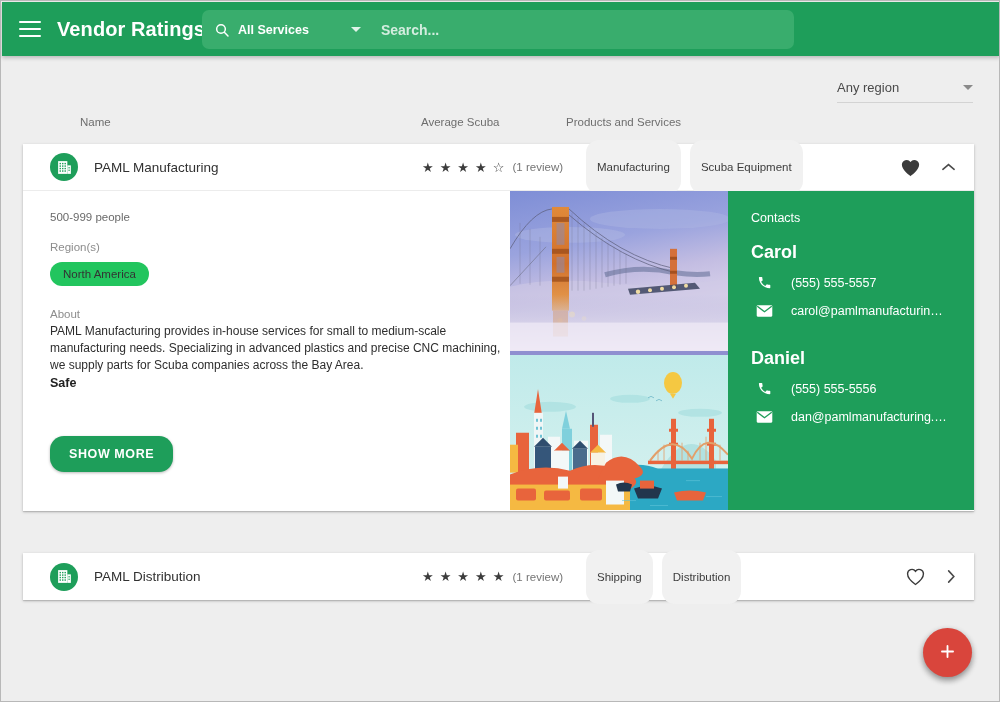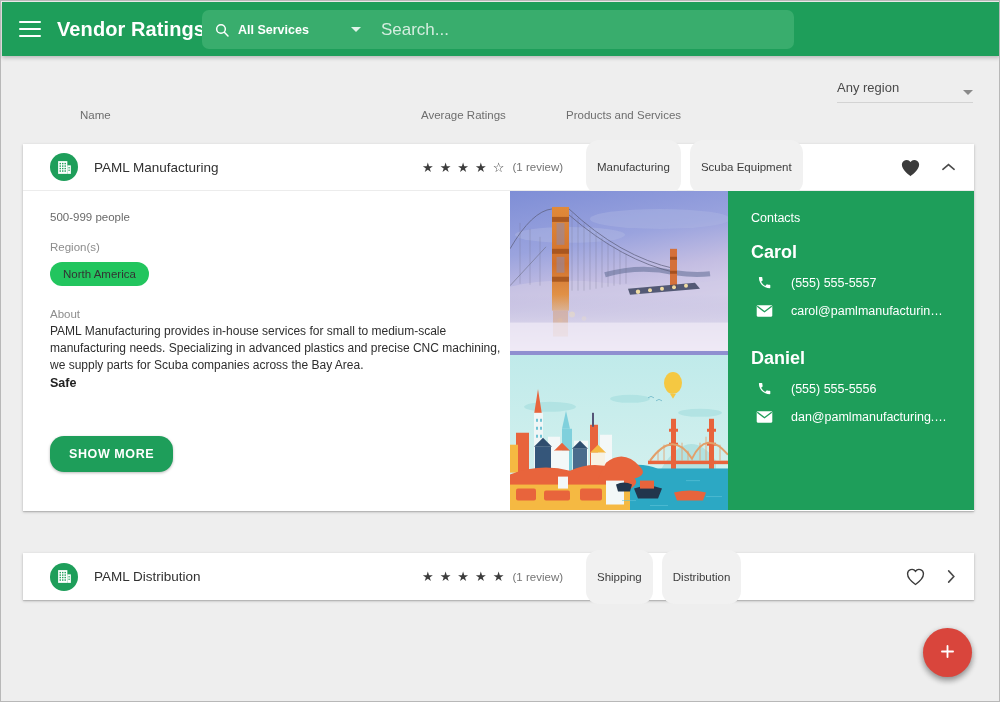--- a/index.html
+++ b/index.html
@@ -57,8 +57,9 @@
   .search-input {
     flex: 1; margin-left: 20px; margin-right: 14px;
     background: transparent; border: none; outline: none;
-    color: #701a75; font-size: 17px;
+    color: #701a75; font-size: 14px;
     font-family: "Liberation Sans", sans-serif;
+    font-weight: bold;
   }
   .search-input::placeholder { color: rgba(255,255,255,.78); }
 

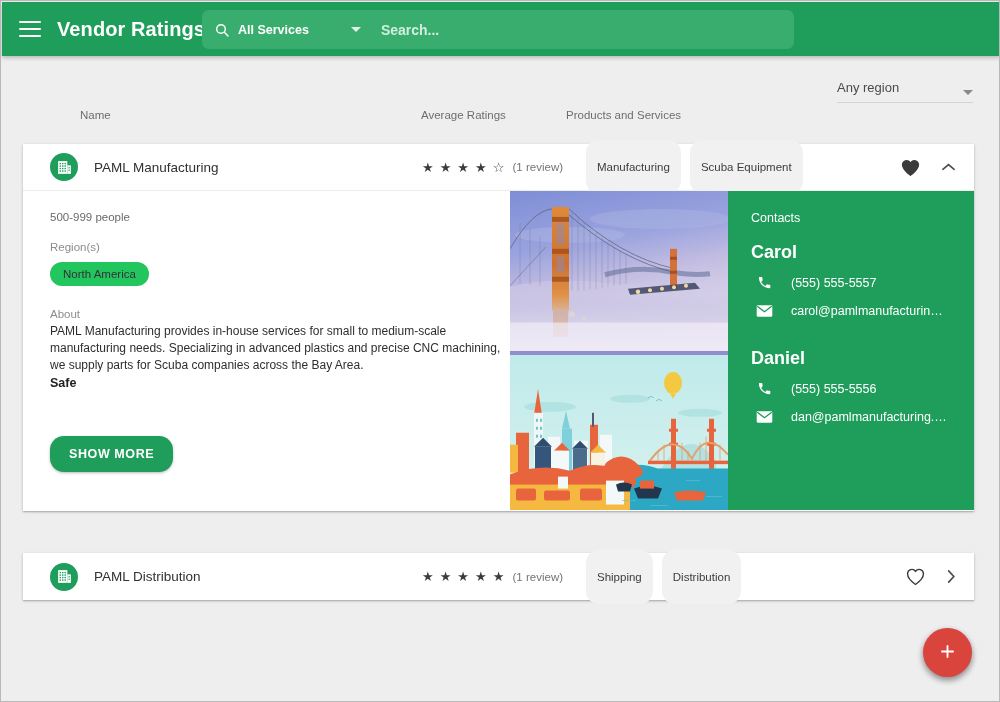--- a/index.html
+++ b/index.html
@@ -71,7 +71,7 @@
     position: absolute; right: 27px; top: 24px;
     width: 136px; cursor: pointer;
   }
-  .region-row { display: flex; align-items: flex-end; justify-content: space-between;
+  .region-row { display: flex; align-items: center; justify-content: space-between;
     padding-bottom: 7px; border-bottom: 1px solid #d3d3d3; }
   .region-label { font-size: 13px; color: #4a4a4a; }
   .region-caret {

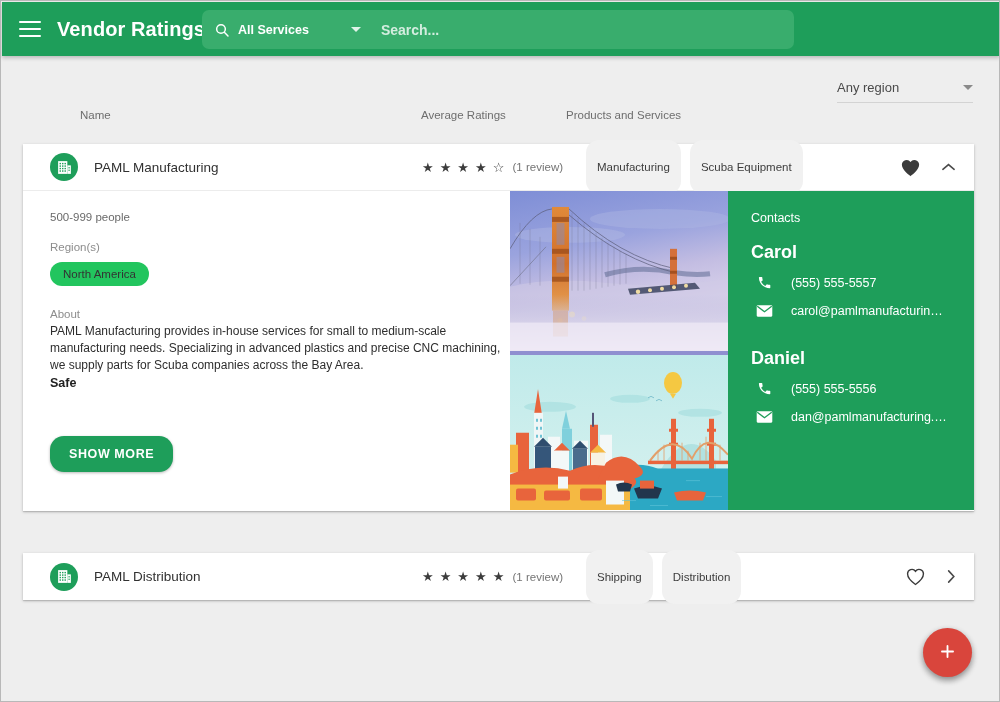--- a/index.html
+++ b/index.html
@@ -81,7 +81,7 @@
   }
 
   
-  .col-headers { position: absolute; top: 53px; left: 0; width: 968px; height: 20px; }
+  .col-headers { position: absolute; top: 60px; left: 0; width: 968px; height: 20px; }
   .col-h { position: absolute; font-size: 11.5px; color: #6e6e6e; white-space: nowrap; }
   .col-name   { left: 78px; }
   .col-rating { left: 419px; }

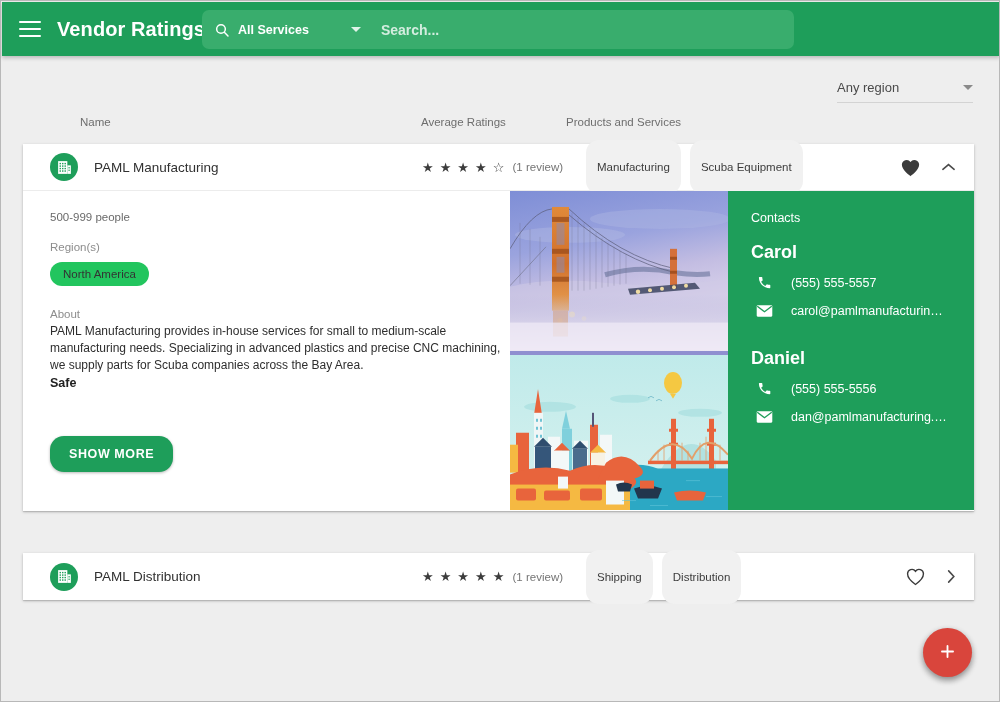--- a/index.html
+++ b/index.html
@@ -205,7 +205,7 @@
 
     <div class="col-headers">
       <div class="col-h col-name">Name</div>
-      <div class="col-h col-rating">Average Ratings</div>
+      <div class="col-h col-rating">Average Scuba</div>
       <div class="col-h col-prod">Products and Services</div>
     </div>
 

